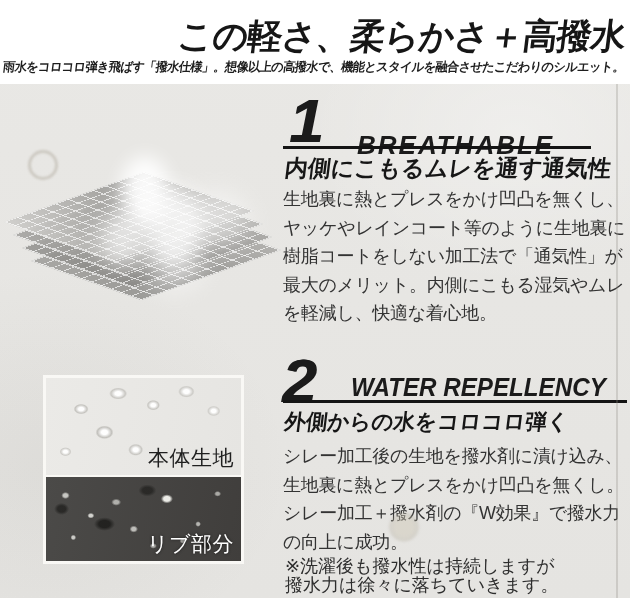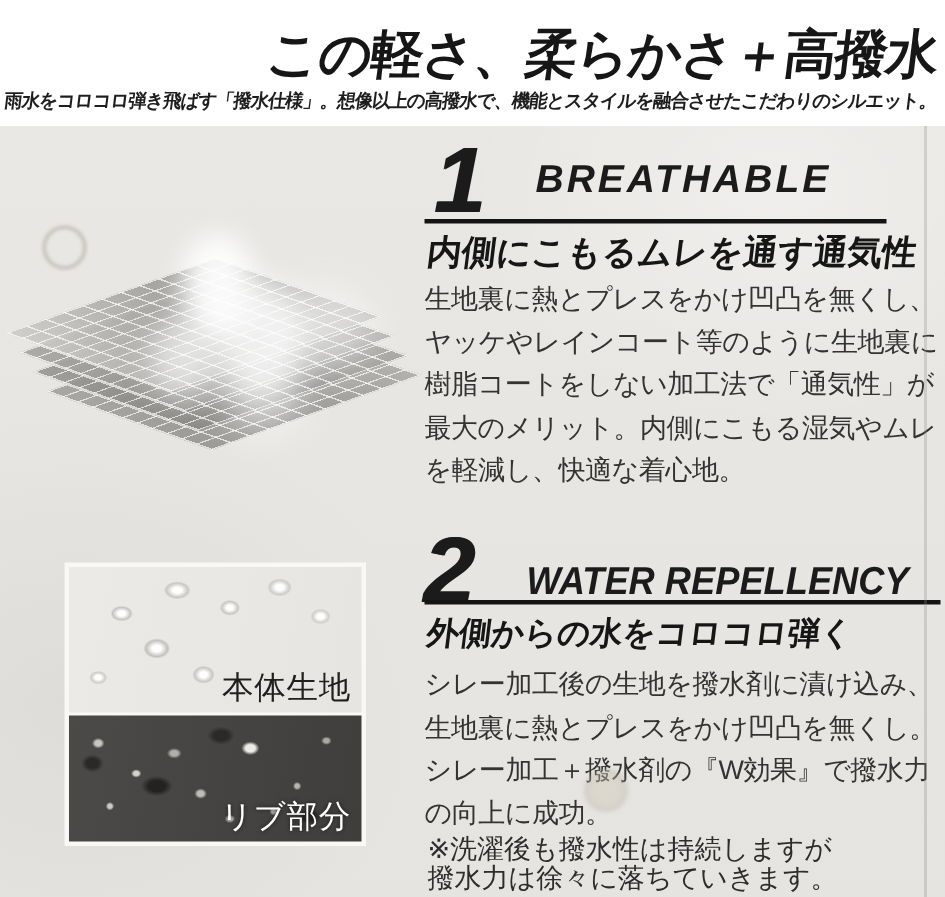--- a/index.html
+++ b/index.html
@@ -35,7 +35,7 @@
     position:absolute; white-space:nowrap; font-size:26px; font-weight:800; font-style:italic;
     color:#1b1b1b; transform-origin:left bottom;
   }
-  .en1 { left:357px; top:104px; letter-spacing:2px;font-style:italic; }
+  .en1 { left:357px; top:130px; letter-spacing:2px;font-style:italic; }
   .en2 { left:351px; top:372px; letter-spacing:0px; transform:scaleX(.93); }
   .rule { position:absolute; left:283px; height:3px; background:#141414; }
   .rule1 { top:146px; width:308px; }

